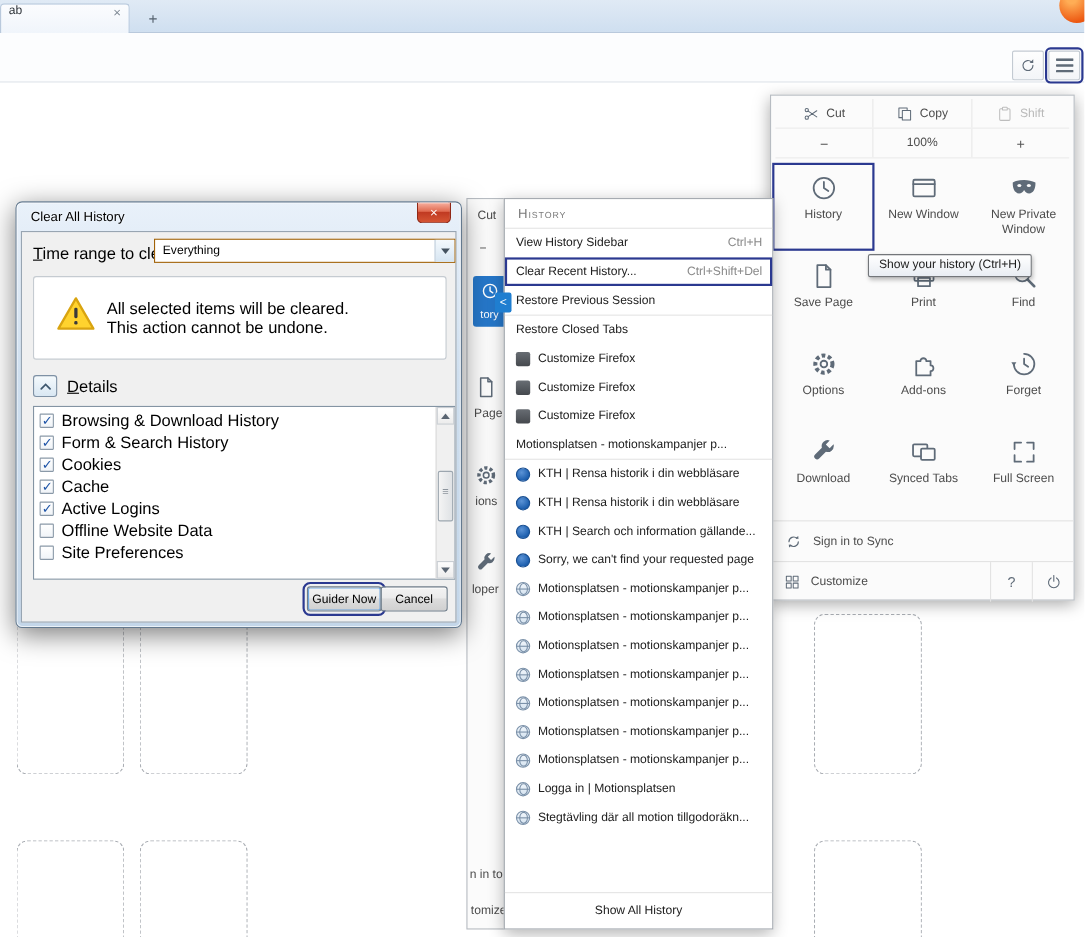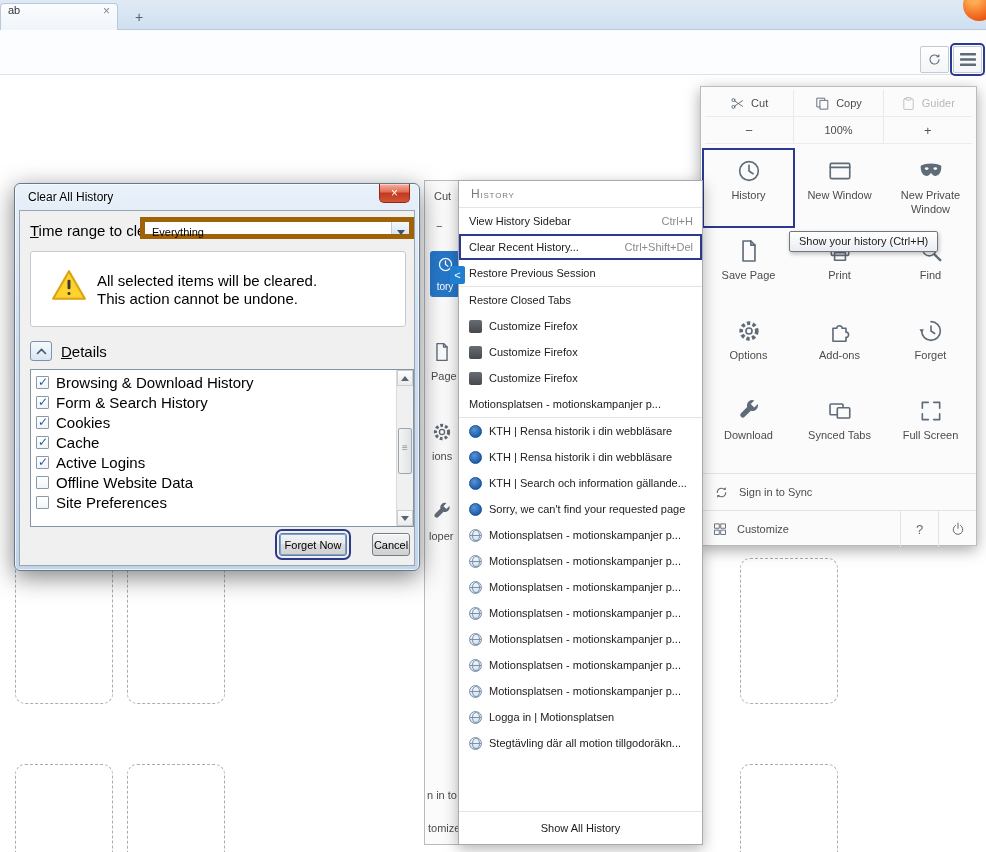--- a/index.html
+++ b/index.html
@@ -198,7 +198,7 @@
             <rect x="4.5" y="4.5" width="15" height="17" rx="1.5"></rect>
             <rect x="8.5" y="2.5" width="7" height="4" rx="1" style="fill:#fbfbfb"></rect>
           </svg>
-        <span>Guider</span>
+        <span>Shift</span>
       </div>
     </div>
     <div class="mrow" id="zoomrow">

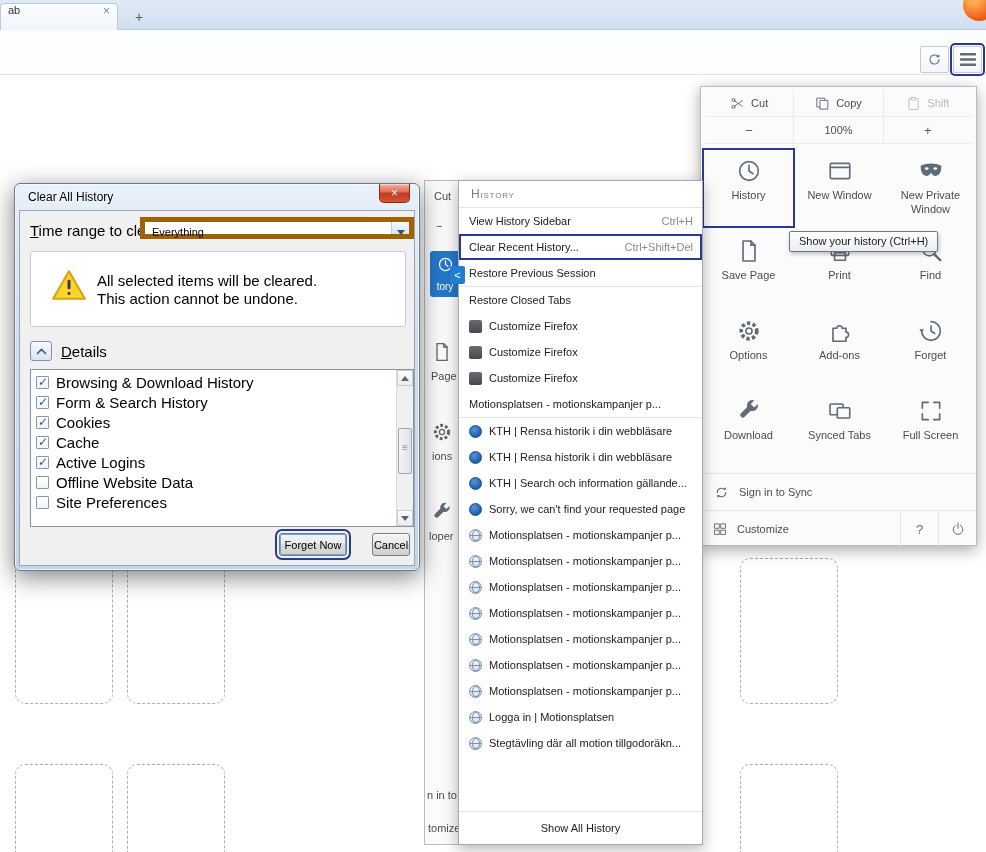--- a/index.html
+++ b/index.html
@@ -83,7 +83,7 @@
 #dlg-client{position:absolute;left:4px;right:4px;top:26px;bottom:4px;background:#f0f0f0;border:1px solid #98a5b2}
 .dtext{font-size:15px;color:#000}
 #tr-label{position:absolute;left:10px;top:11px}
-#combo{position:absolute;left:120px;top:6px;width:274px;height:22px;background:#fff;border:5px solid #a16207;display:flex}
+#combo{position:absolute;left:120px;top:6px;width:274px;height:22px;background:#fff;border:1px solid #a16207;display:flex}
 #combo .val{flex:1;padding:4px 7px;font-size:11px;color:#000}
 #combo .btn{width:18px;border-left:1px solid #b9cad9;background:linear-gradient(#f4f9fd,#d6e5f2);display:flex;align-items:flex-start;justify-content:center}
 #combo .btn::after{content:"";border:4px solid transparent;border-top:5px solid #44525f;margin-top:8px}

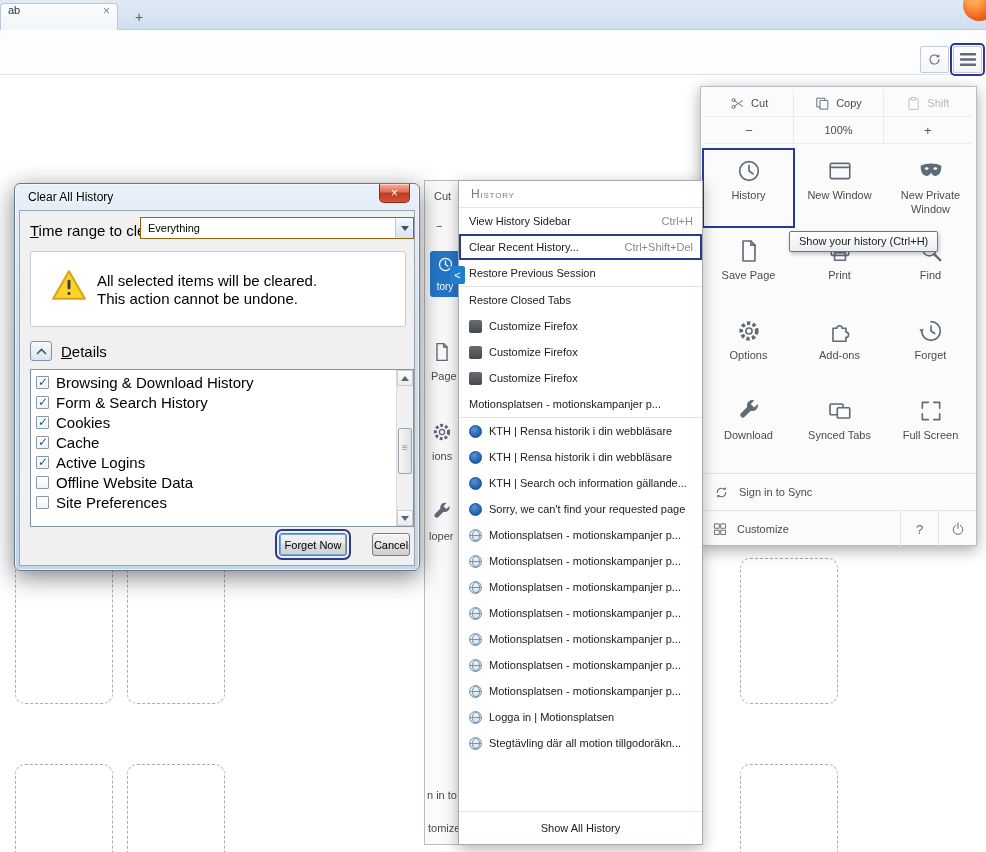--- a/index.html
+++ b/index.html
@@ -492,7 +492,7 @@
         </div>
       </div>
 
-      <div class="wbtn" id="clearnow">Forget Now</div>
+      <div class="wbtn" id="clearnow">Guider Now</div>
       <div class="wbtn" id="cancel">Cancel</div>
     </div>
   </div>

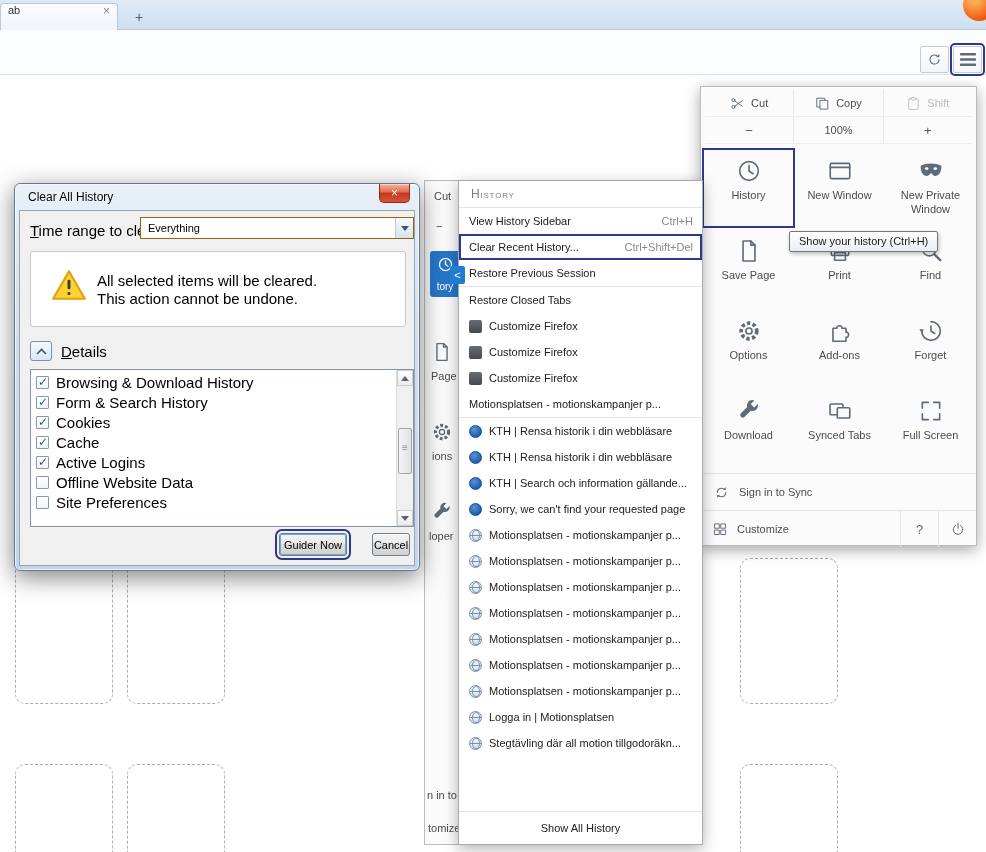--- a/index.html
+++ b/index.html
@@ -108,7 +108,7 @@
 #sthumb::after{content:"≡";position:absolute;left:3px;top:13px;color:#8d959d;font-size:10px}
 .wbtn{position:absolute;top:322px;height:23px;border:1px solid #707e8b;border-radius:3px;background:linear-gradient(#f3f3f3,#ebebeb 45%,#dddddd 50%,#d0d0d0);font-size:11px;color:#000;display:flex;align-items:center;justify-content:center;box-shadow:inset 0 1px 0 #fff}
 #clearnow{left:259px;width:68px;box-shadow:inset 0 0 0 1px #6ea6e0,inset 0 1px 0 #fff;outline:2px solid #2b3990;outline-offset:2px}
-#cancel{left:352px;width:38px}
+#cancel{left:326px;width:61px}
 .u{text-decoration:underline}
 </style>
 </head>

